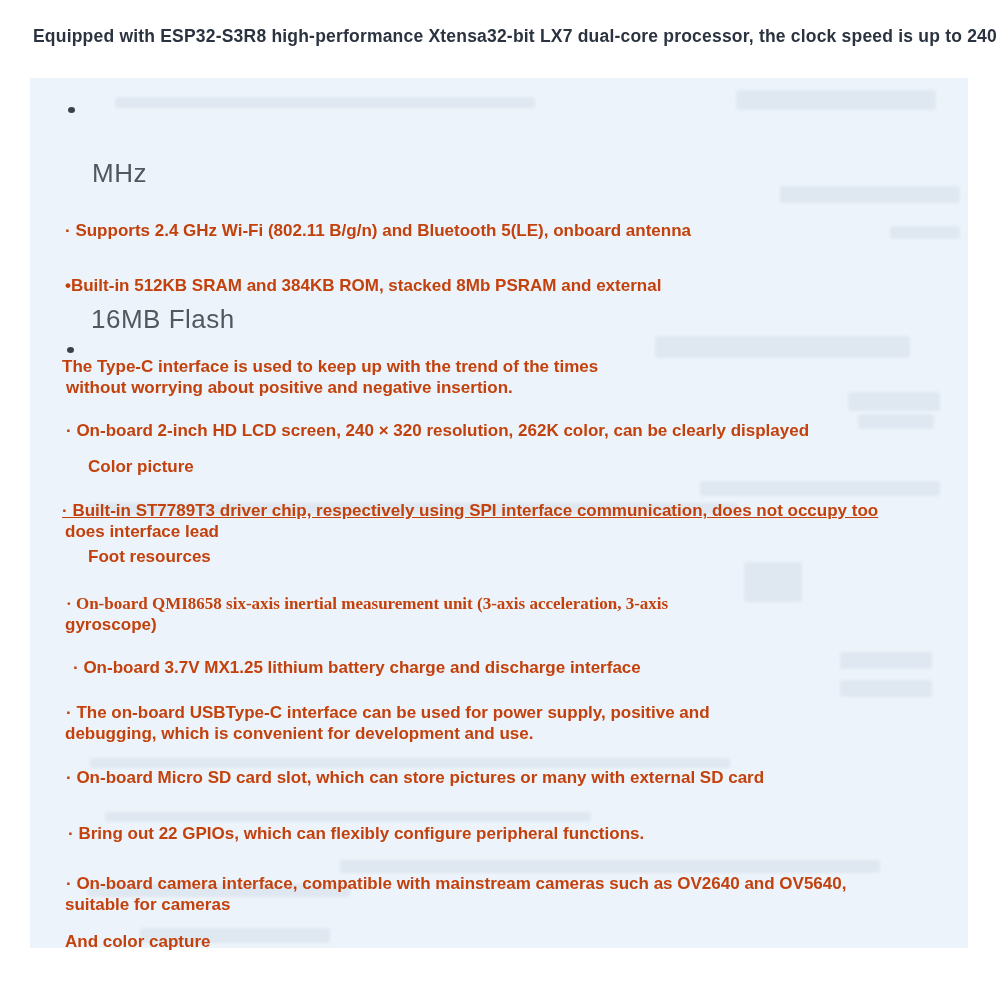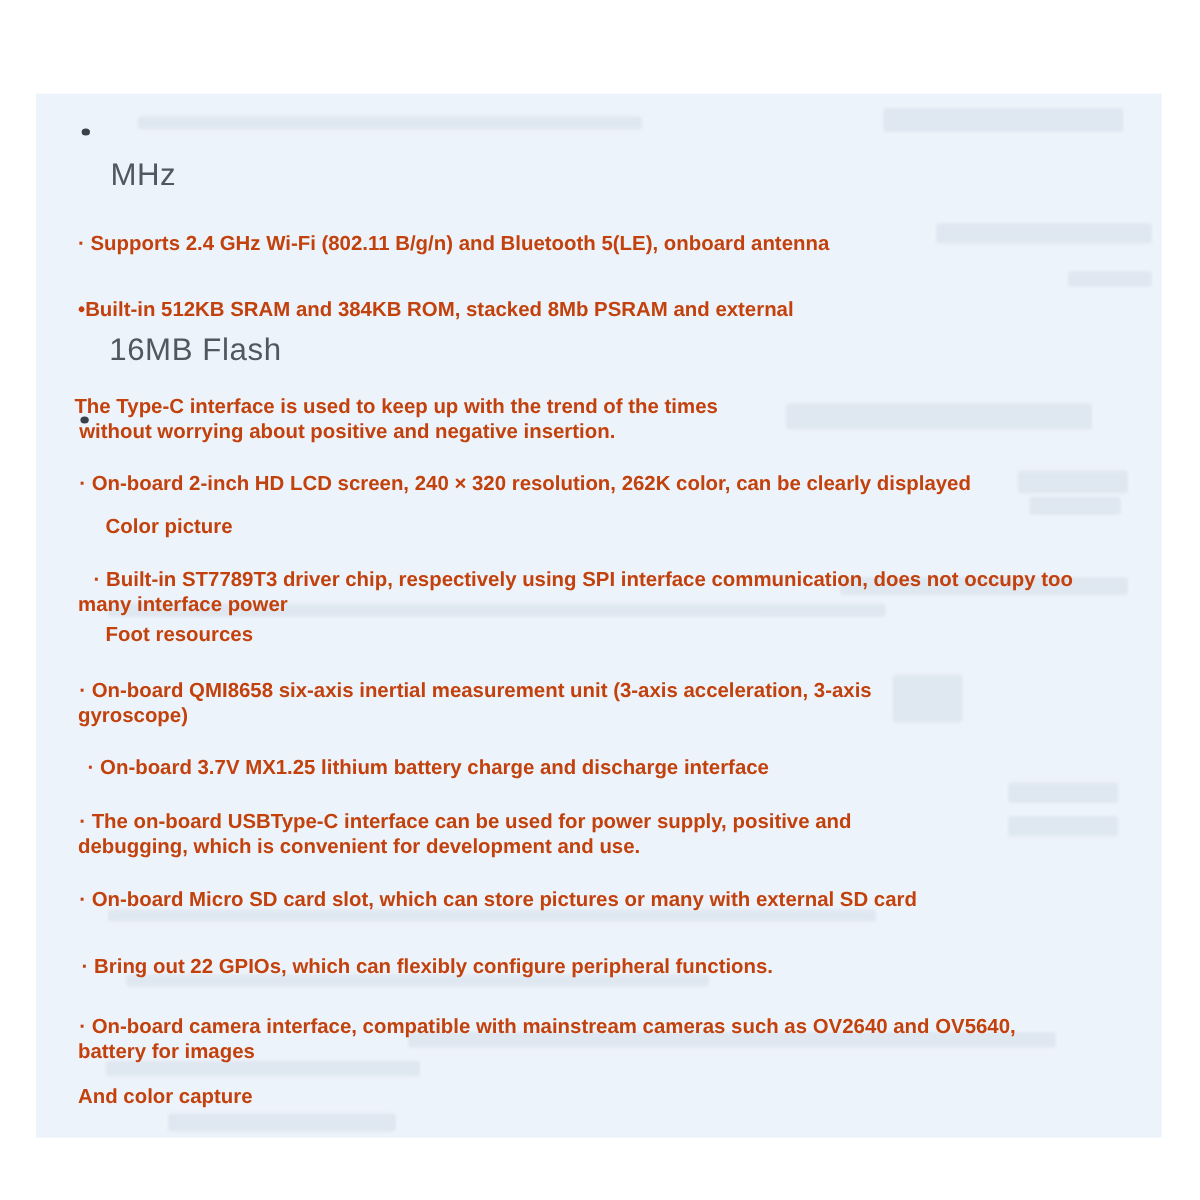--- a/index.html
+++ b/index.html
@@ -34,6 +34,7 @@
 <body>
 
 <div class="canvas">
+  <div class="heading">Equipped with ESP32-S3R8 high-performance Xtensa32-bit LX7 dual-core processor, the clock speed is up to 240</div>
 
   <div class="panel">
     <div id="ghost-layer">

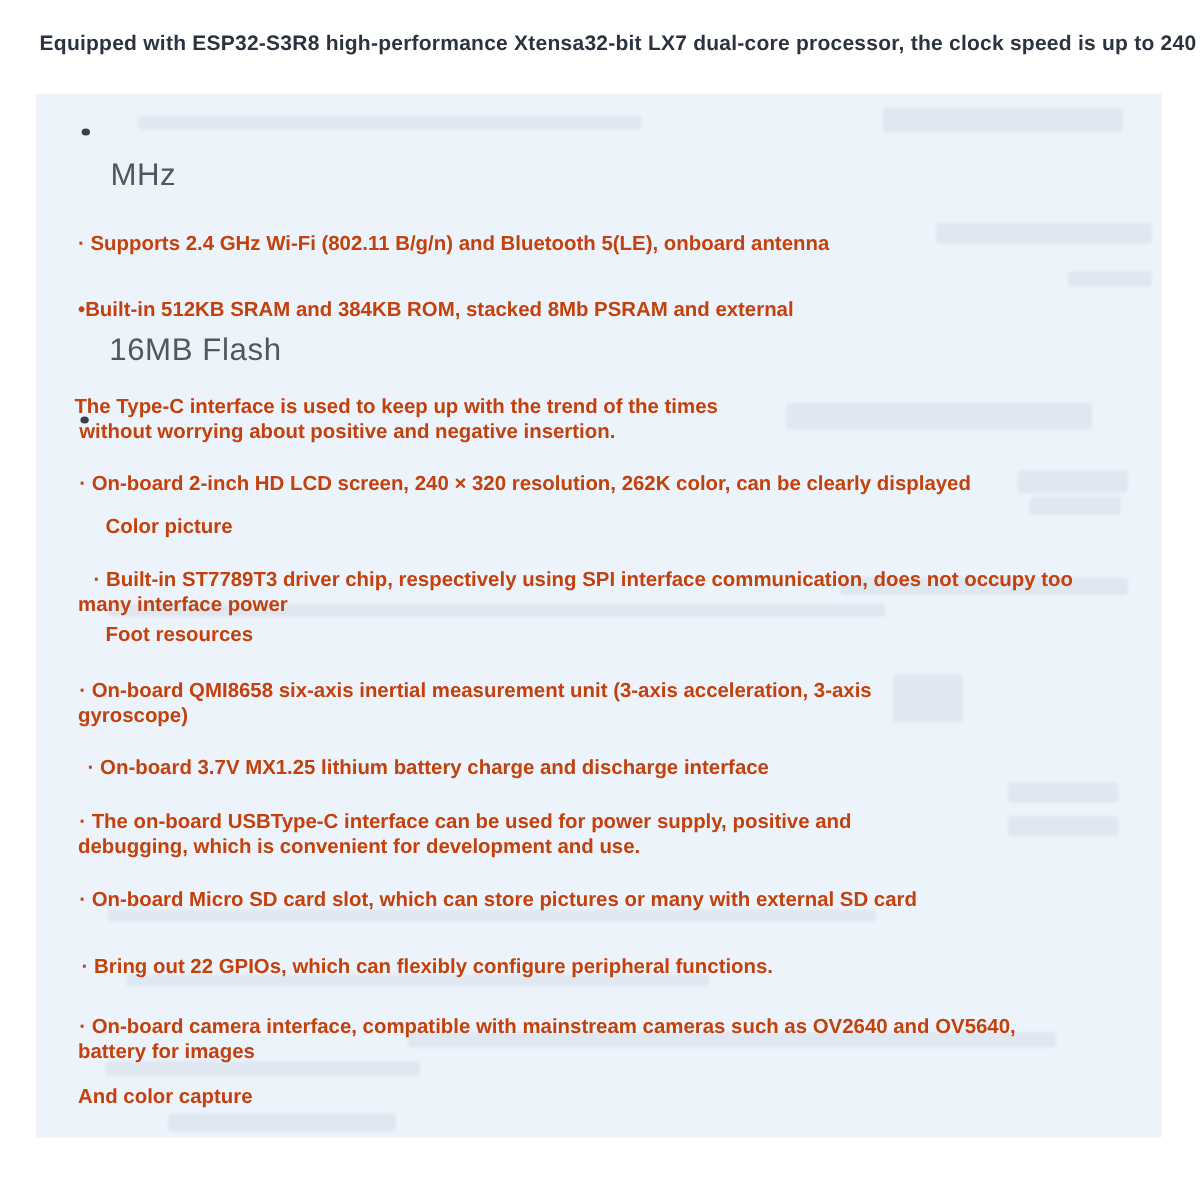--- a/index.html
+++ b/index.html
@@ -18,7 +18,7 @@
     width:938px; height:870px;
     background:#edf3fa;
   }
-  .line { position:absolute; white-space:nowrap; line-height:21px; }
+  .line { position:absolute; white-space:nowrap; line-height:21px;margin-top:28px; }
   .line.bullet { font-size:17px; font-weight:bold; color:#c2410c; }
   .line.large  { font-size:26px; font-weight:normal; color:#4f575f; letter-spacing:0.5px; line-height:30px; }
   .dot {

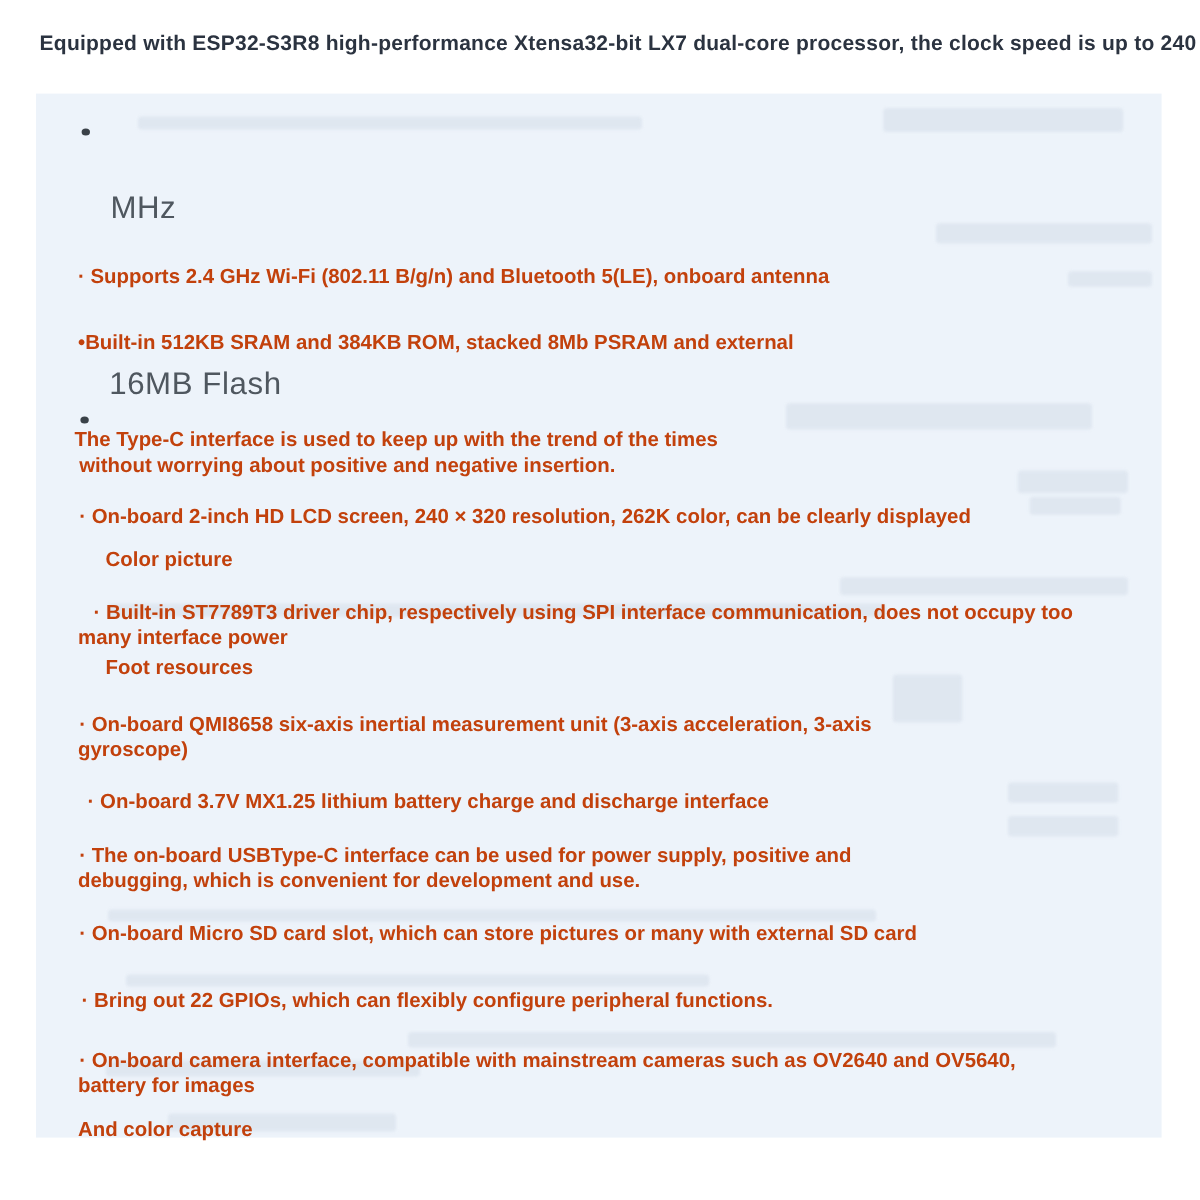--- a/index.html
+++ b/index.html
@@ -69,7 +69,7 @@
         <div class="line bullet" style="left: 36px; top: 271px;">without worrying about positive and negative insertion.</div>
         <div class="line bullet" style="left: 36px; top: 314px;">· On-board 2-inch HD LCD screen, 240 × 320 resolution, 262K color, can be clearly displayed</div>
         <div class="line bullet" style="left: 58px; top: 350px;">Color picture</div>
-        <div class="line bullet" style="left: 48px; top: 394px;">· Built-in ST7789T3 driver chip, respectively using SPI interface communication, does not occupy too</div>
+        <div class="line bullet" style="left: 32px; top: 394px; text-decoration: underline;">· Built-in ST7789T3 driver chip, respectively using SPI interface communication, does not occupy too</div>
         <div class="line bullet" style="left: 35px; top: 415px;">many interface power</div>
         <div class="line bullet" style="left: 58px; top: 440px;">Foot resources</div>
         <div class="line bullet" style="left: 36px; top: 487px;">· On-board QMI8658 six-axis inertial measurement unit (3-axis acceleration, 3-axis</div>

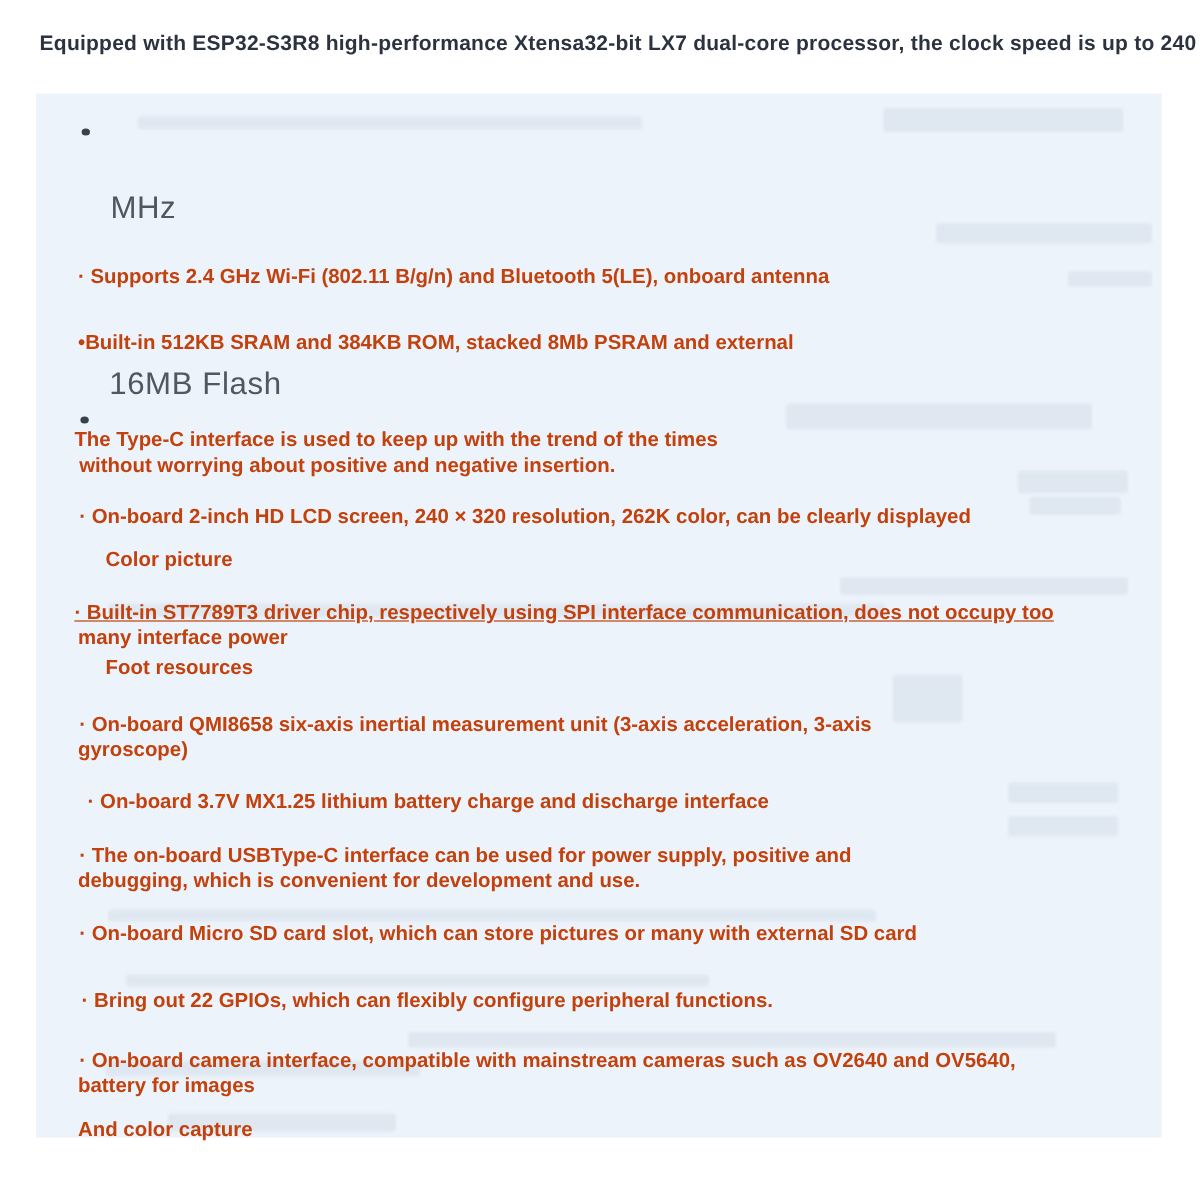--- a/index.html
+++ b/index.html
@@ -70,7 +70,7 @@
         <div class="line bullet" style="left: 36px; top: 314px;">· On-board 2-inch HD LCD screen, 240 × 320 resolution, 262K color, can be clearly displayed</div>
         <div class="line bullet" style="left: 58px; top: 350px;">Color picture</div>
         <div class="line bullet" style="left: 32px; top: 394px; text-decoration: underline;">· Built-in ST7789T3 driver chip, respectively using SPI interface communication, does not occupy too</div>
-        <div class="line bullet" style="left: 35px; top: 415px;">many interface power</div>
+        <div class="line bullet" style="left: 35px; top: 415px;">does interface lead</div>
         <div class="line bullet" style="left: 58px; top: 440px;">Foot resources</div>
         <div class="line bullet" style="left: 36px; top: 487px;">· On-board QMI8658 six-axis inertial measurement unit (3-axis acceleration, 3-axis</div>
         <div class="line bullet" style="left: 35px; top: 508px;">gyroscope)</div>

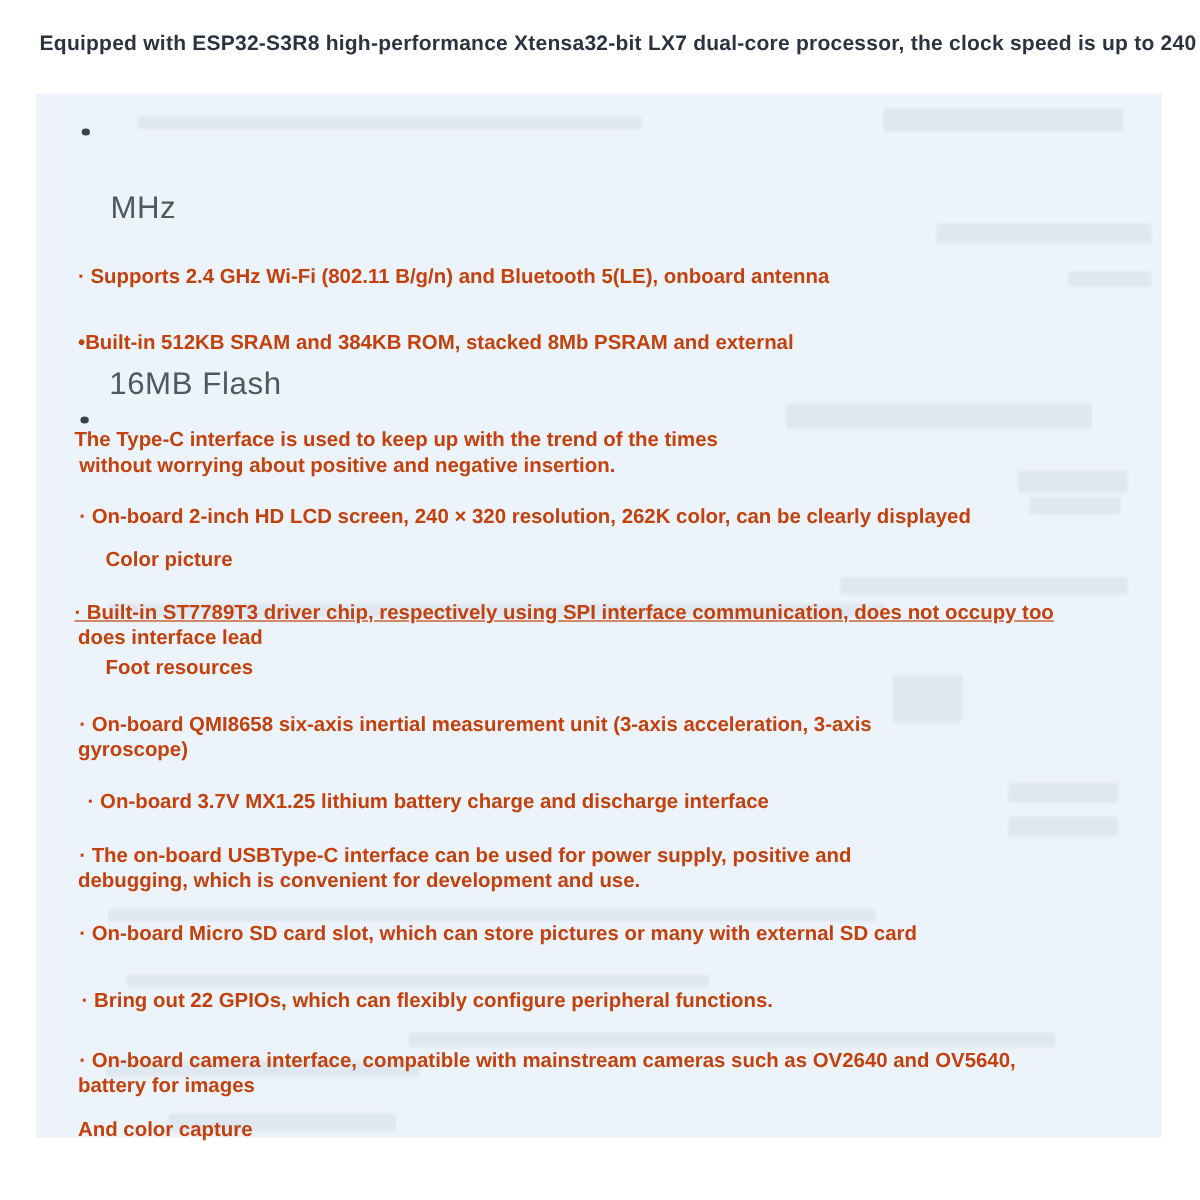--- a/index.html
+++ b/index.html
@@ -72,7 +72,7 @@
         <div class="line bullet" style="left: 32px; top: 394px; text-decoration: underline;">· Built-in ST7789T3 driver chip, respectively using SPI interface communication, does not occupy too</div>
         <div class="line bullet" style="left: 35px; top: 415px;">does interface lead</div>
         <div class="line bullet" style="left: 58px; top: 440px;">Foot resources</div>
-        <div class="line bullet" style="left: 36px; top: 487px;">· On-board QMI8658 six-axis inertial measurement unit (3-axis acceleration, 3-axis</div>
+        <div class="line bullet" style="left: 36px; top: 487px; font-family: Liberation Serif, serif;">· On-board QMI8658 six-axis inertial measurement unit (3-axis acceleration, 3-axis</div>
         <div class="line bullet" style="left: 35px; top: 508px;">gyroscope)</div>
         <div class="line bullet" style="left: 43px; top: 551px;">· On-board 3.7V MX1.25 lithium battery charge and discharge interface</div>
         <div class="line bullet" style="left: 36px; top: 596px;">· The on-board USBType-C interface can be used for power supply, positive and</div>

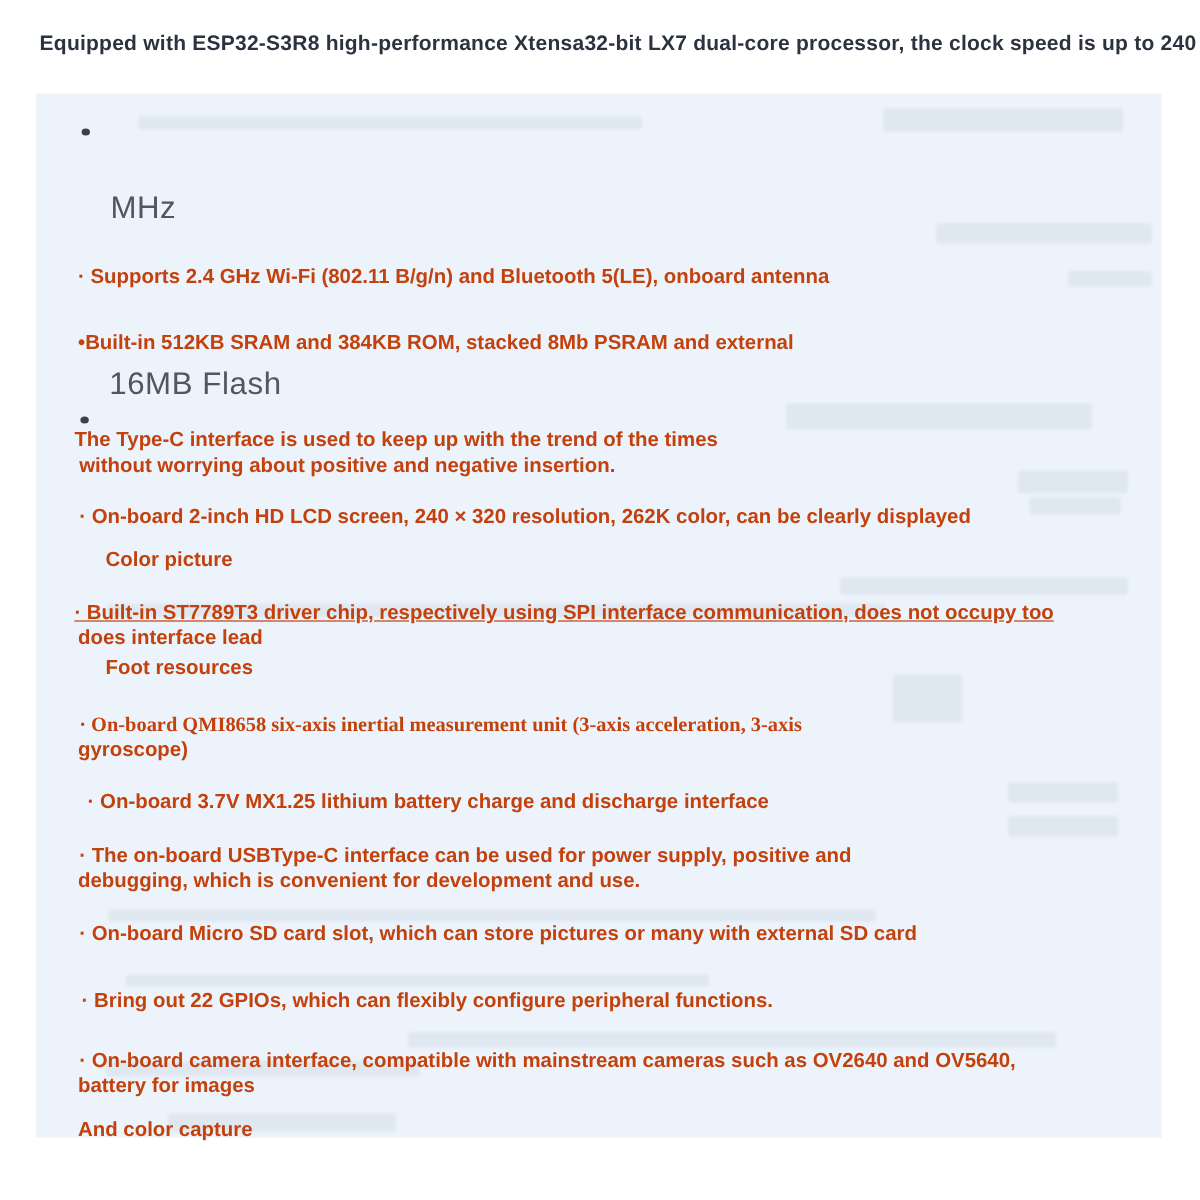--- a/index.html
+++ b/index.html
@@ -80,7 +80,7 @@
         <div class="line bullet" style="left: 36px; top: 661px;">· On-board Micro SD card slot, which can store pictures or many with external SD card</div>
         <div class="line bullet" style="left: 38px; top: 717px;">· Bring out 22 GPIOs, which can flexibly configure peripheral functions.</div>
         <div class="line bullet" style="left: 36px; top: 767px;">· On-board camera interface, compatible with mainstream cameras such as OV2640 and OV5640,</div>
-        <div class="line bullet" style="left: 35px; top: 788px;">battery for images</div>
+        <div class="line bullet" style="left: 35px; top: 788px;">suitable for cameras</div>
         <div class="line bullet" style="left: 35px; top: 825px;">And color capture</div>
       </div>
   </div>

